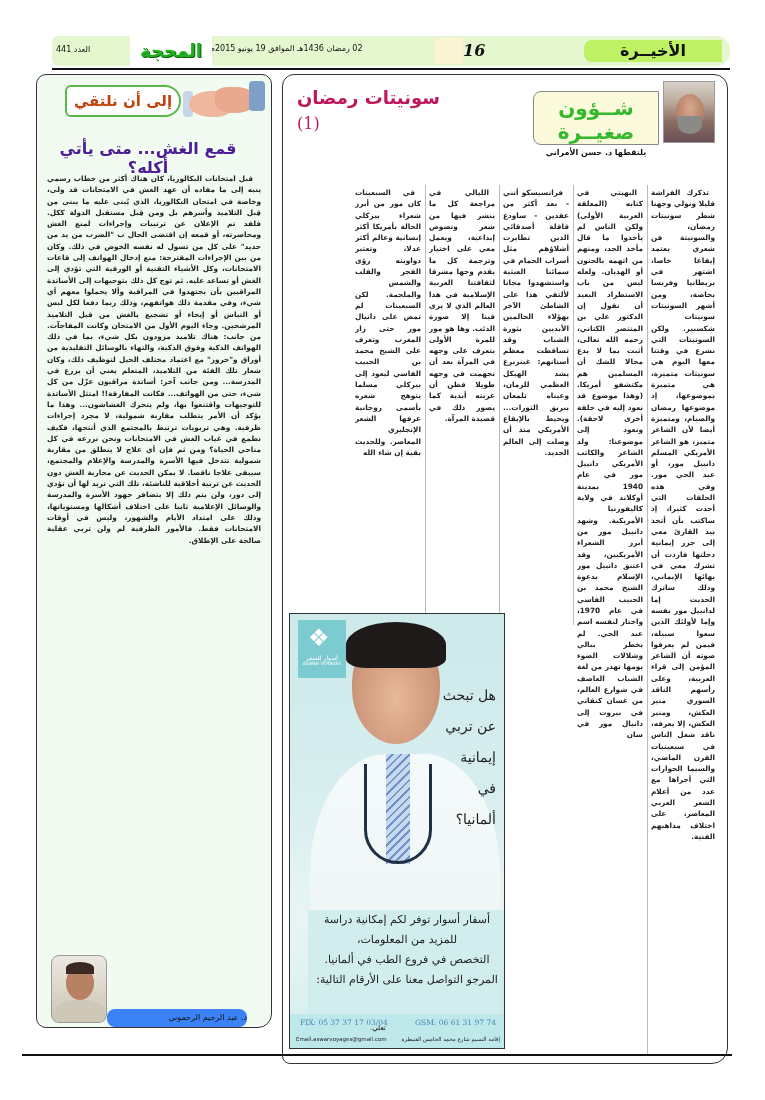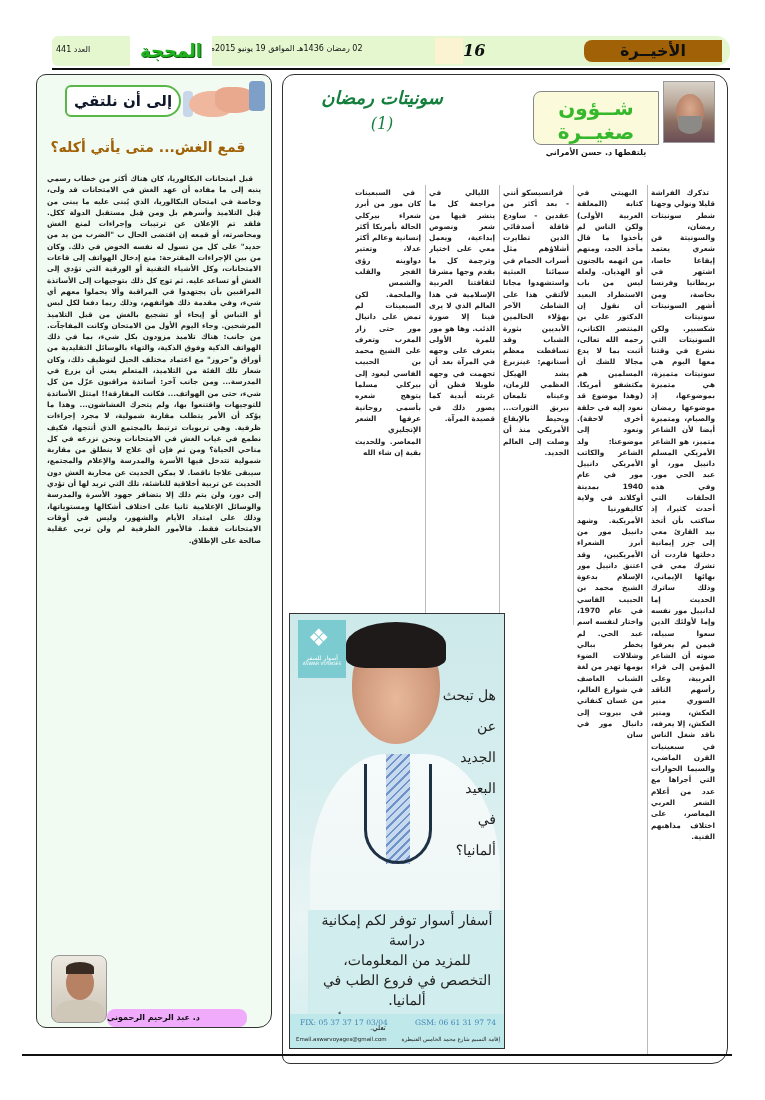--- a/index.html
+++ b/index.html
@@ -13,7 +13,7 @@
   }
   .hdr-section {
     position: absolute; right: 8px; top: 4px; width: 138px; height: 22px;
-    background: #a16207; border-radius: 8px 0 0 8px;
+    background: #bef264; border-radius: 8px 0 0 8px;
     font-family: "DejaVu Sans", sans-serif; font-weight: bold; font-size: 16px;
     text-align: center; line-height: 22px; direction: rtl;
   }

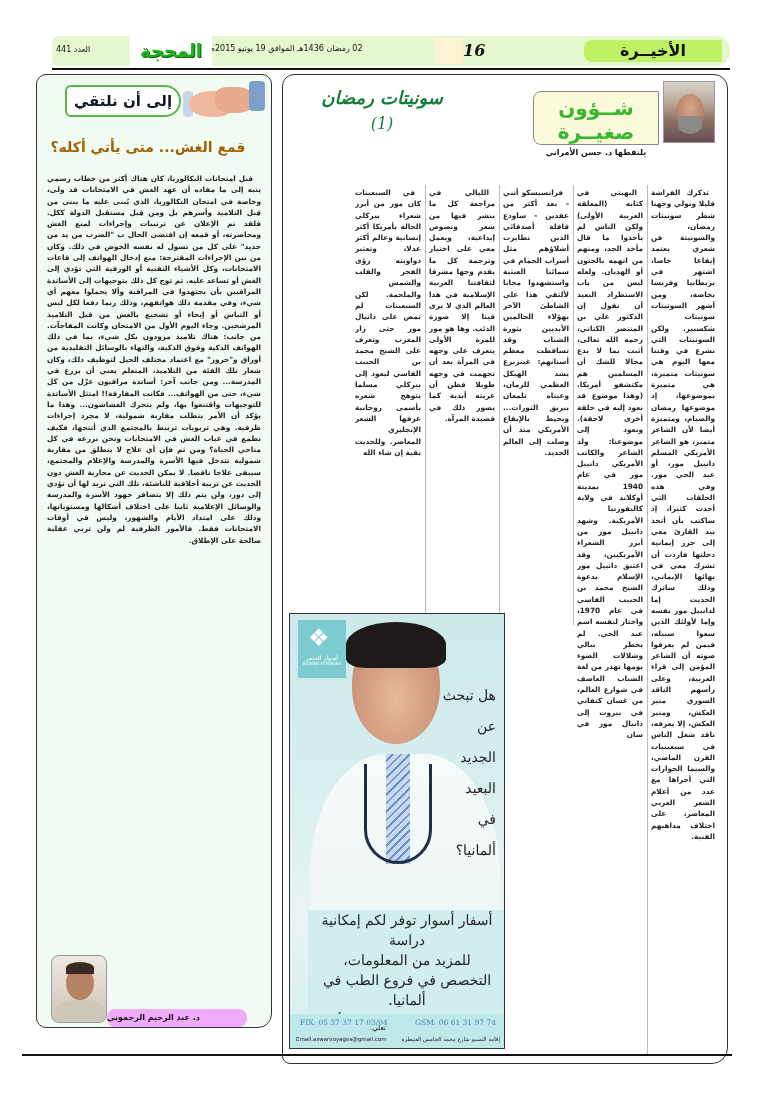--- a/index.html
+++ b/index.html
@@ -139,7 +139,7 @@
   .lhead {
     position: absolute; left: 28px; top: 10px; width: 116px; height: 32px;
     background: #fff; border: 2px solid #57b847; border-radius: 6px 16px 16px 6px;
-    color: #0f172a; font-weight: bold; font-size: 15px; text-align: center; line-height: 28px; direction: rtl;
+    color: #c2410c; font-weight: bold; font-size: 15px; text-align: center; line-height: 28px; direction: rtl;
   }
   .handshake {
     position: absolute; left: 146px; top: 4px; width: 82px; height: 44px;

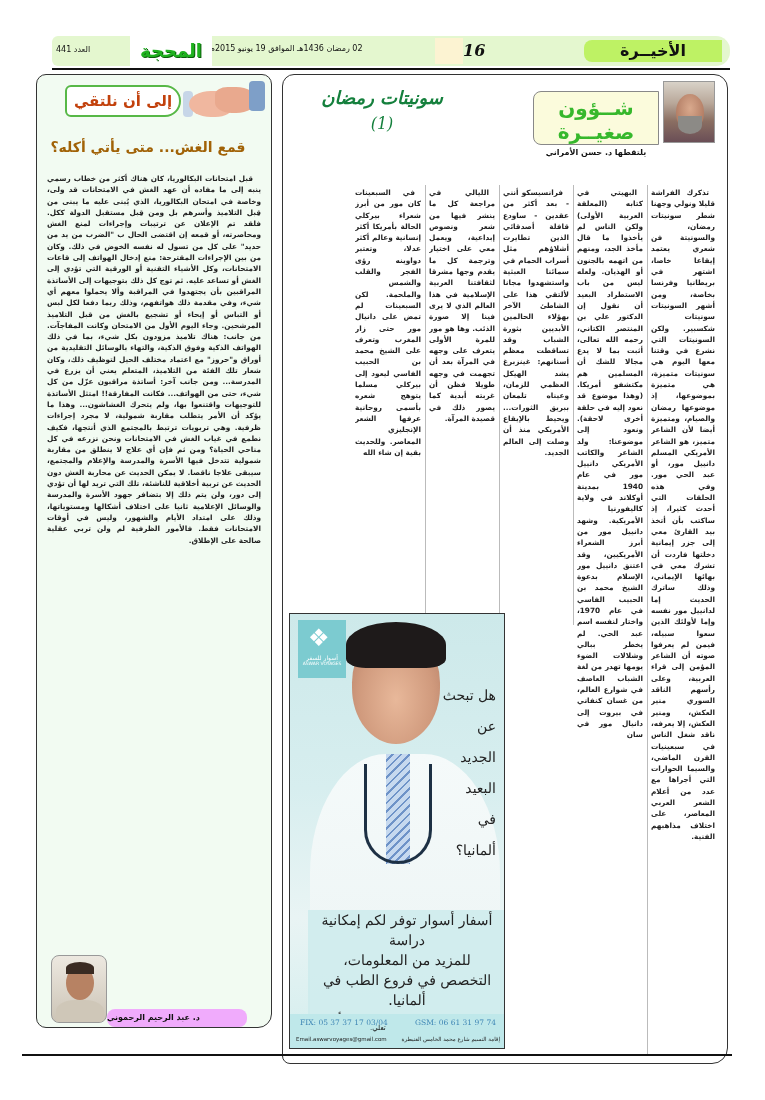--- a/index.html
+++ b/index.html
@@ -65,9 +65,8 @@
   .col-byline { font-size: 8px; font-weight: bold; margin-top: 4px; }
 
   .sonnet-title {
-    position: absolute; left: 14px; top: 12px; width: 170px; text-align: center; color: #15803d;
+    position: absolute; left: 14px; top: 12px; width: 170px; text-align: left; color: #be185d;
     direction: rtl;
-    font-style: italic;
   }
   .sonnet-title .t1 { font-size: 18px; font-weight: bold; }
   .sonnet-title .t2 { font-family: "DejaVu Serif", serif; font-size: 16px; margin-top: 6px; }

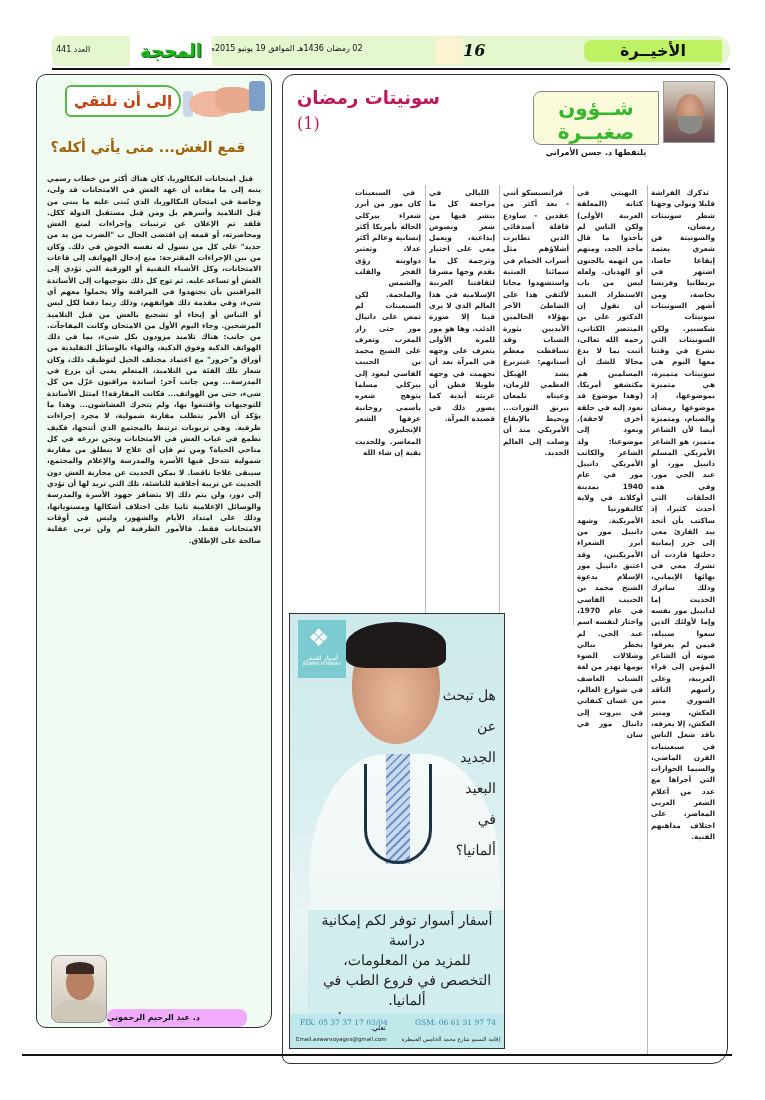--- a/index.html
+++ b/index.html
@@ -149,7 +149,7 @@
   .handshake .sleeve2 { position: absolute; left: 0; top: 12px; width: 10px; height: 26px; background: #c7d6e8; border-radius: 4px; }
   .ltitle {
     position: absolute; left: 0; top: 64px; width: 222px; text-align: center; direction: rtl;
-    color: #a16207; font-weight: bold; font-size: 14px;
+    color: #4c1d95; font-weight: bold; font-size: 16px;
   }
   .ltext {
     position: absolute; left: 10px; top: 98px; width: 214px; height: 772px; overflow: hidden;

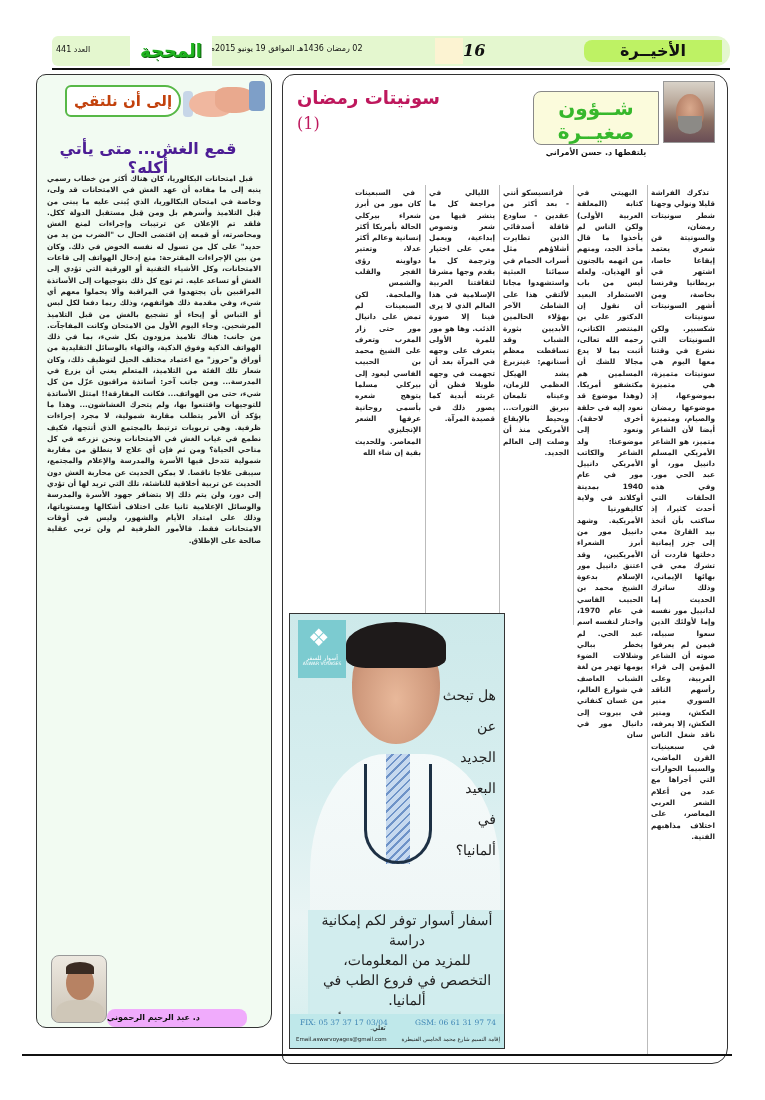--- a/index.html
+++ b/index.html
@@ -231,7 +231,7 @@
     </div>
     <div class="ad-question">
       <div>هل تبحث</div>
-      <div>عن الجديد</div>
+      <div>عن تربي</div>
       <div>البعيد</div>
       <div>في ألمانيا؟</div>
     </div>

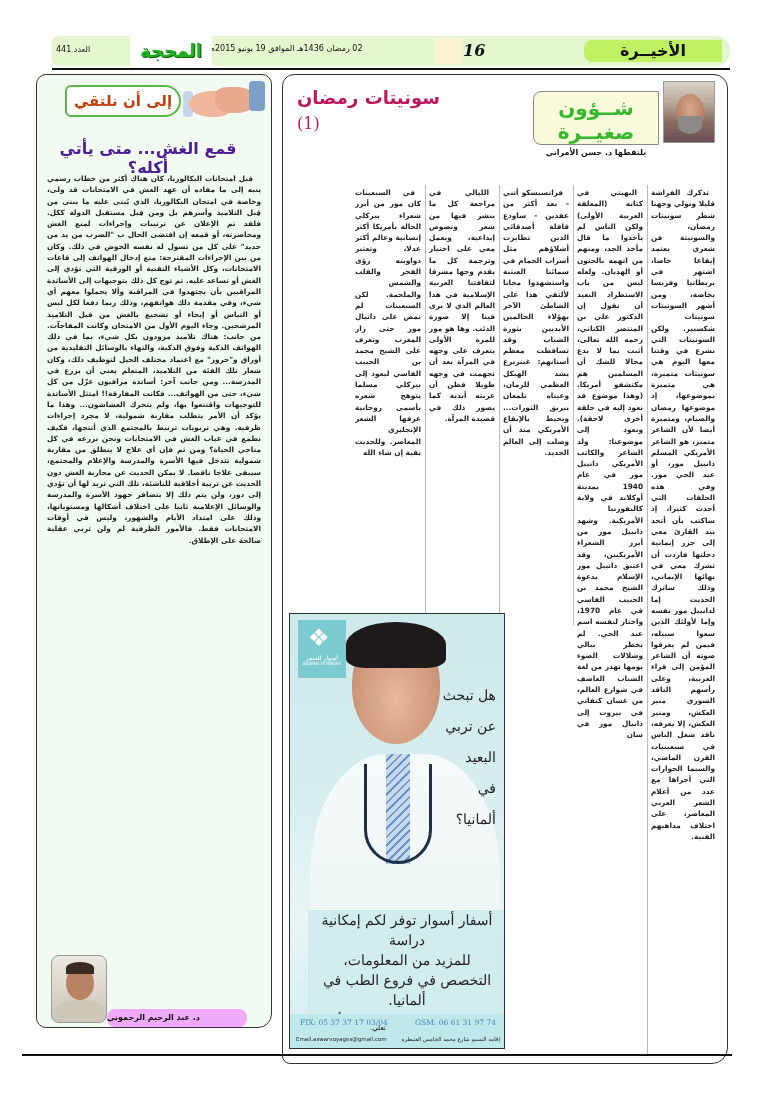--- a/index.html
+++ b/index.html
@@ -232,7 +232,7 @@
     <div class="ad-question">
       <div>هل تبحث</div>
       <div>عن تربي</div>
-      <div>البعيد</div>
+      <div>إيمانية</div>
       <div>في ألمانيا؟</div>
     </div>
     <div class="ad-info" style="top:296px;">

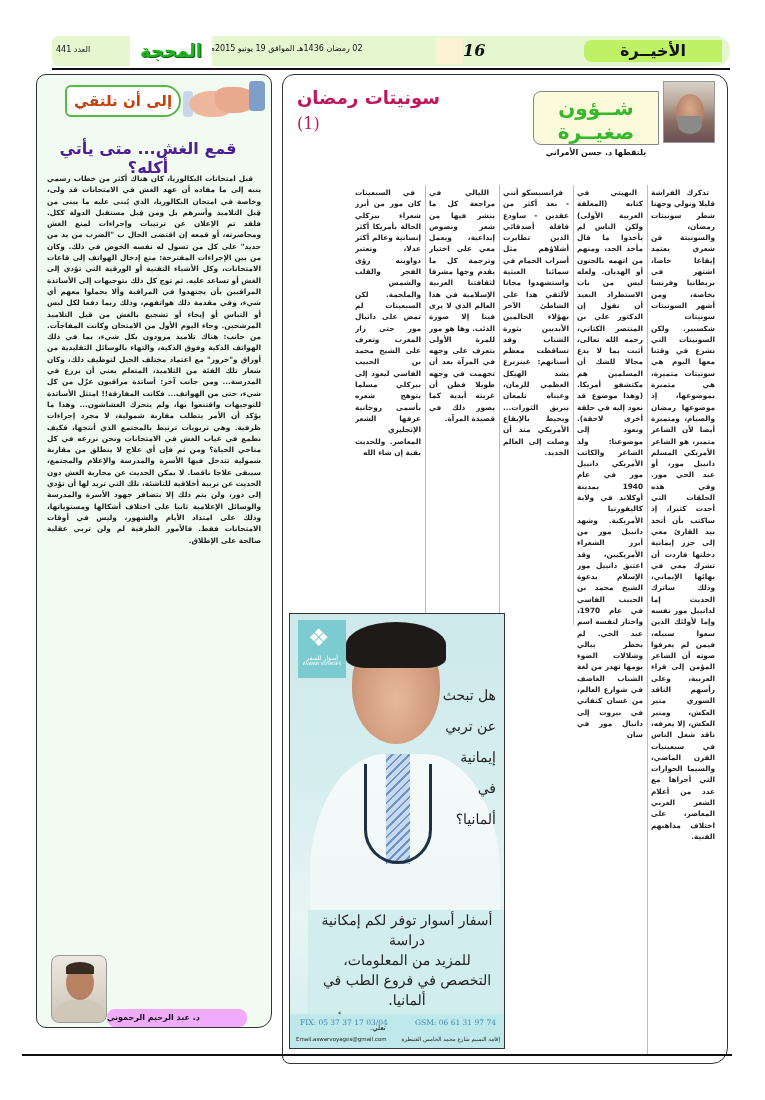--- a/index.html
+++ b/index.html
@@ -123,7 +123,7 @@
   .ad-info {
     position: absolute; left: 18px; top: 290px; width: 198px; height: 108px;
     background: rgba(205,235,236,0.85); direction: rtl; text-align: center;
-    font-family: "DejaVu Serif", serif; font-size: 14px; line-height: 20px; color: #222;
+    font-family: "DejaVu Serif", serif; font-size: 11px; line-height: 20px; color: #222;
   }
   .ad-contact {
     position: absolute; left: 0; top: 400px; width: 216px; height: 36px;

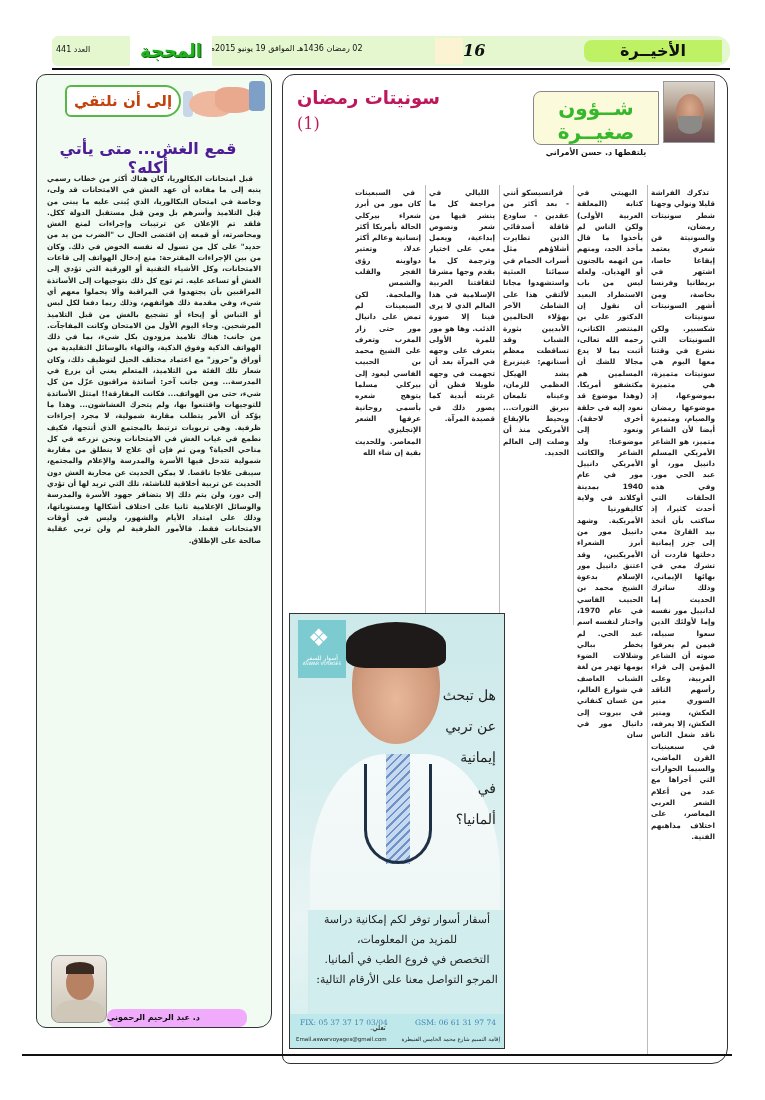--- a/index.html
+++ b/index.html
@@ -165,8 +165,8 @@
   .author-photo .hair { position: absolute; left: 14px; top: 6px; width: 28px; height: 12px; border-radius: 50% 50% 0 0; background: #3a2b22; }
   .author-photo .suit { position: absolute; left: 4px; top: 44px; width: 48px; height: 28px; border-radius: 40% 40% 0 0; background: #cfc7b8; }
   .author-name {
-    position: absolute; left: 70px; top: 934px; width: 140px; height: 18px; background: #f0abfc; border-radius: 8px;
-    direction: rtl; text-align: left; font-size: 8px; font-weight: bold; line-height: 18px;
+    position: absolute; left: 70px; top: 934px; width: 140px; height: 18px; background: #3b82f6; border-radius: 8px;
+    direction: rtl; text-align: right; font-size: 8px; font-weight: normal; line-height: 18px;
   }
 
   .bottom-rule { position: absolute; left: 22px; top: 1054px; width: 710px; height: 2px; background: #111; }

